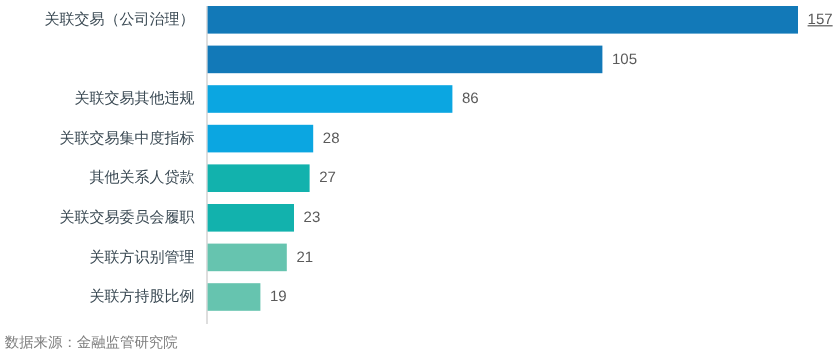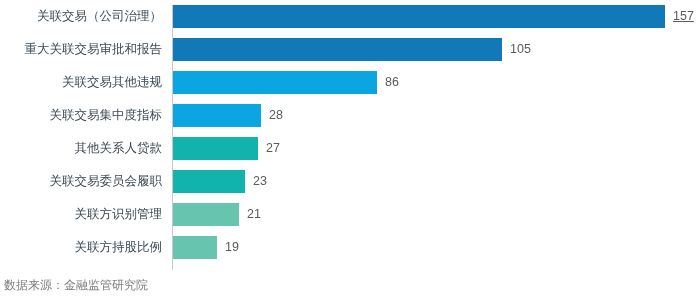--- a/index.html
+++ b/index.html
@@ -93,7 +93,6 @@
     </div>
 
     <div class="bar-row" style="top:33px;">
-      <div class="cat-label">重大关联交易审批和报告</div>
       <div class="bar" style="width: 329px; background: rgb(18, 121, 184);"></div>
       <div class="val-label" style="left: 510px;">105</div>
     </div>

